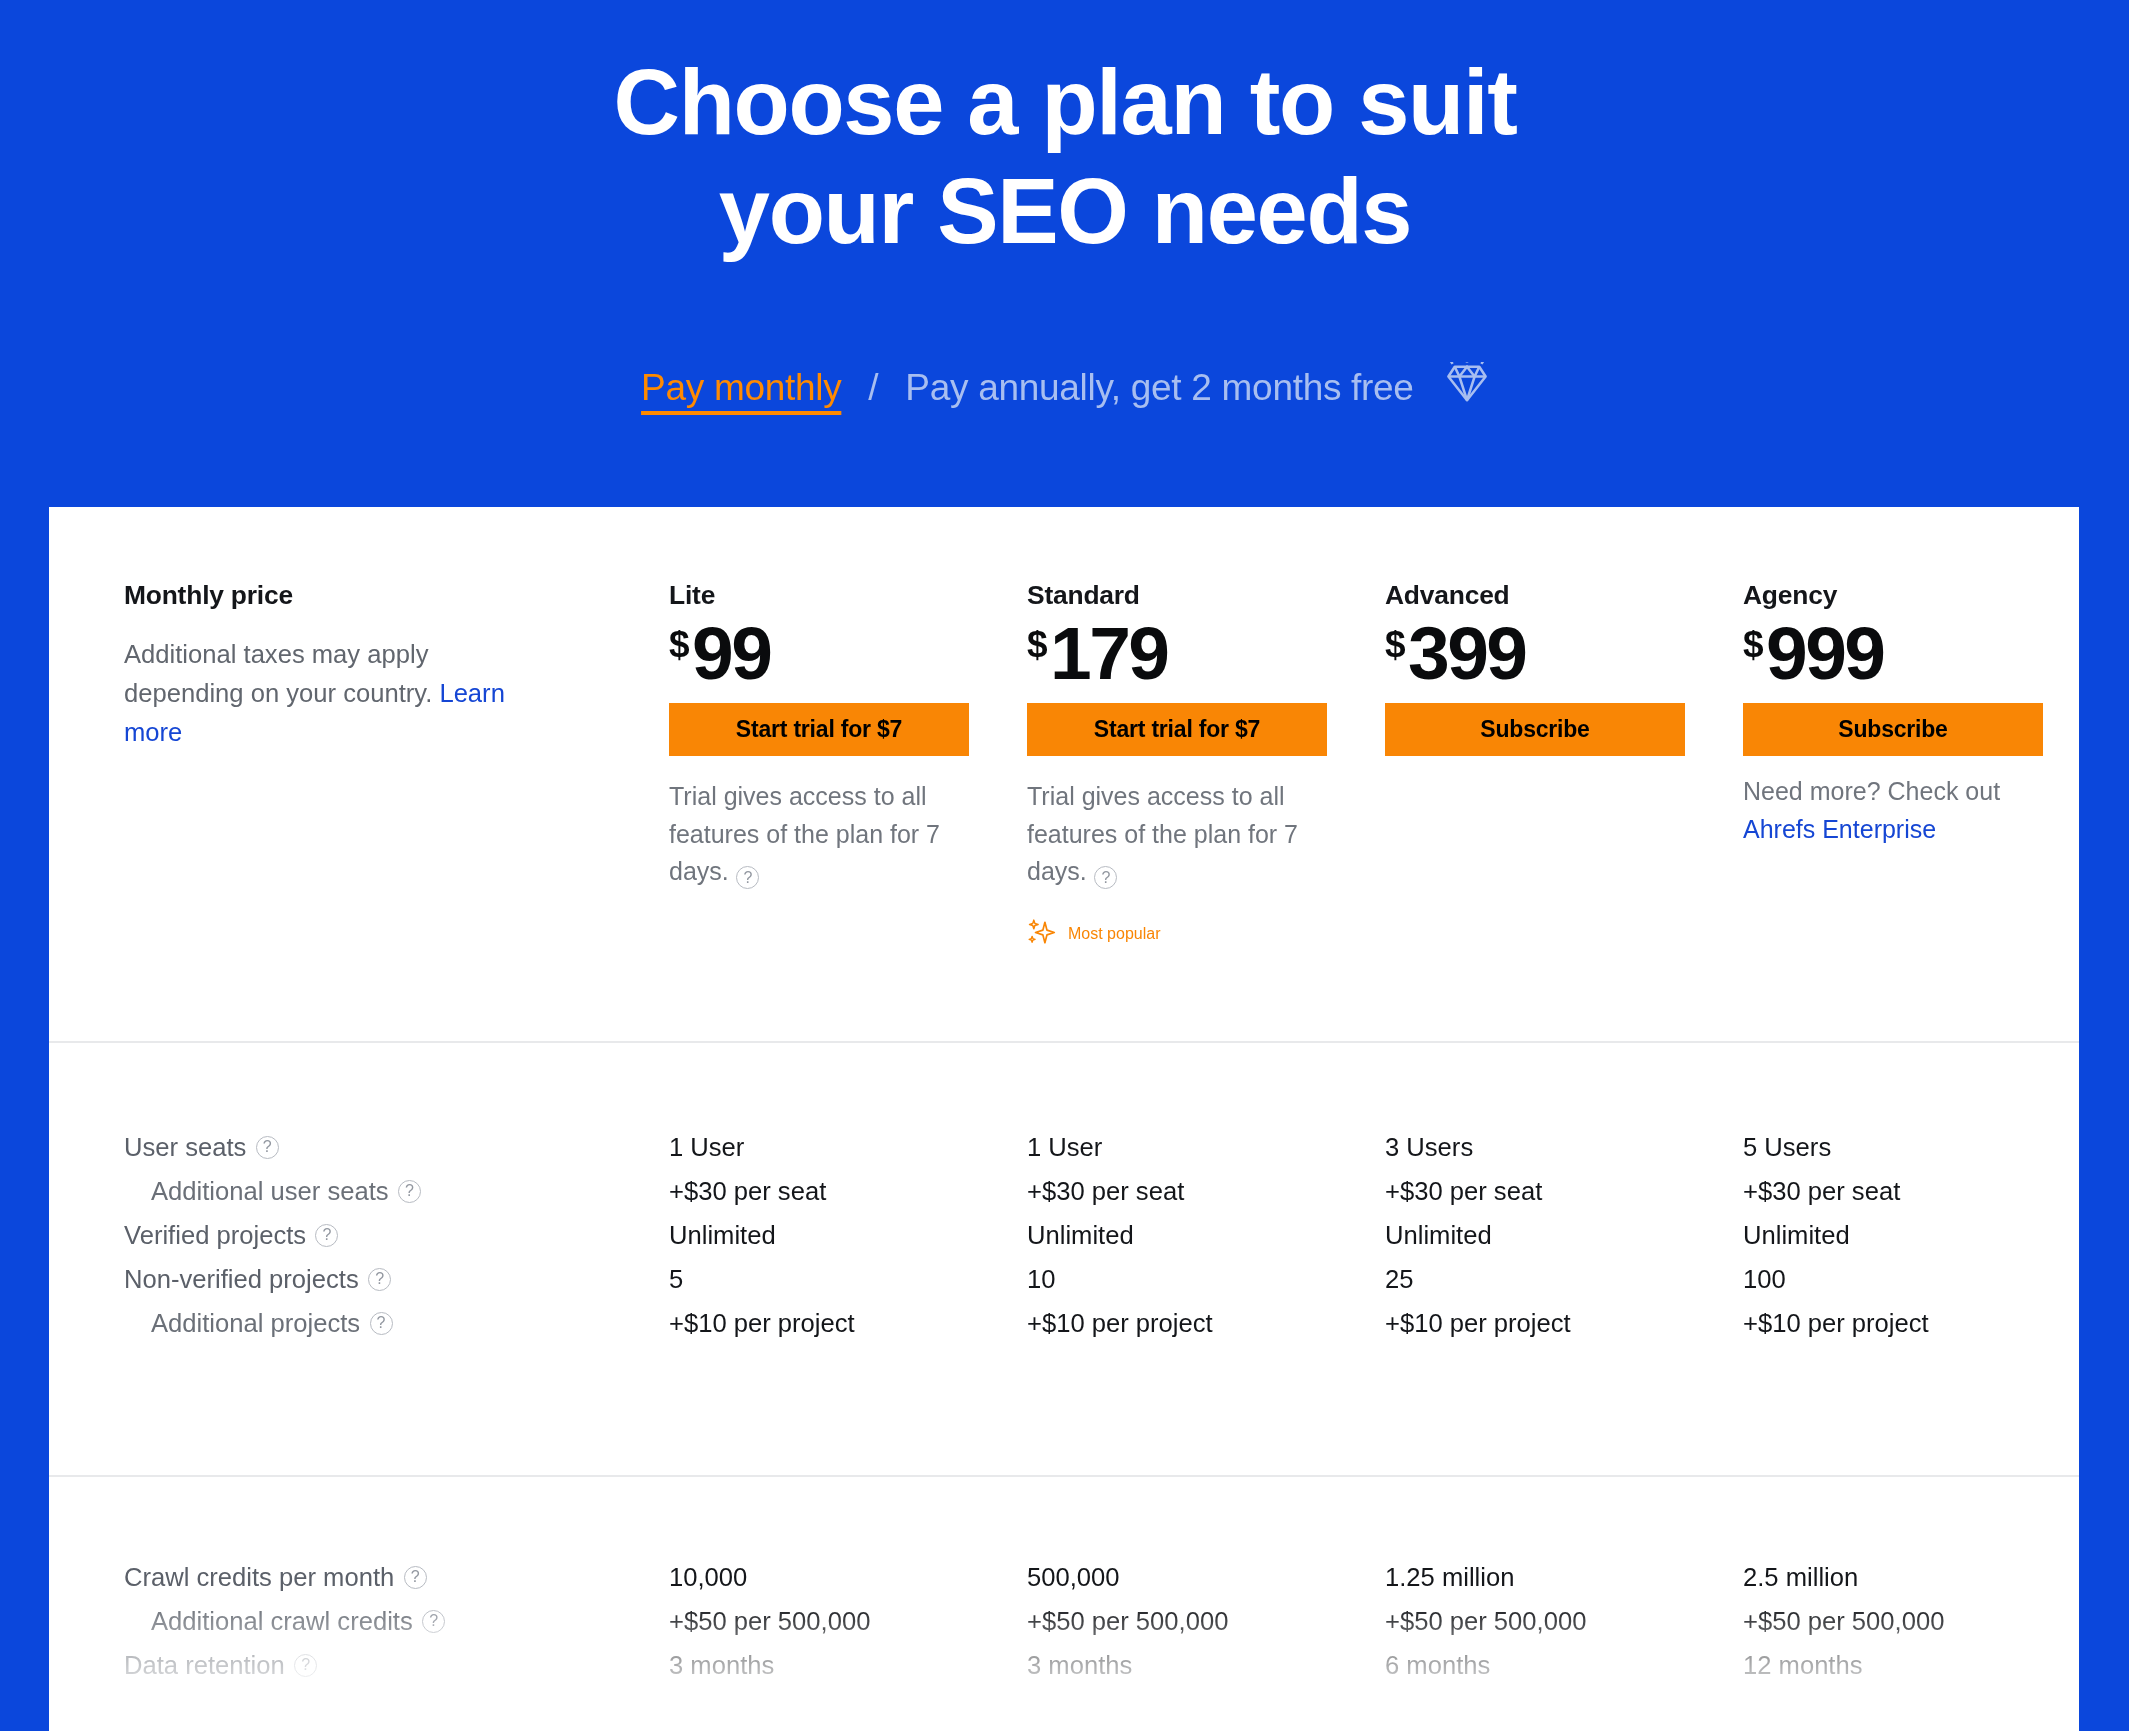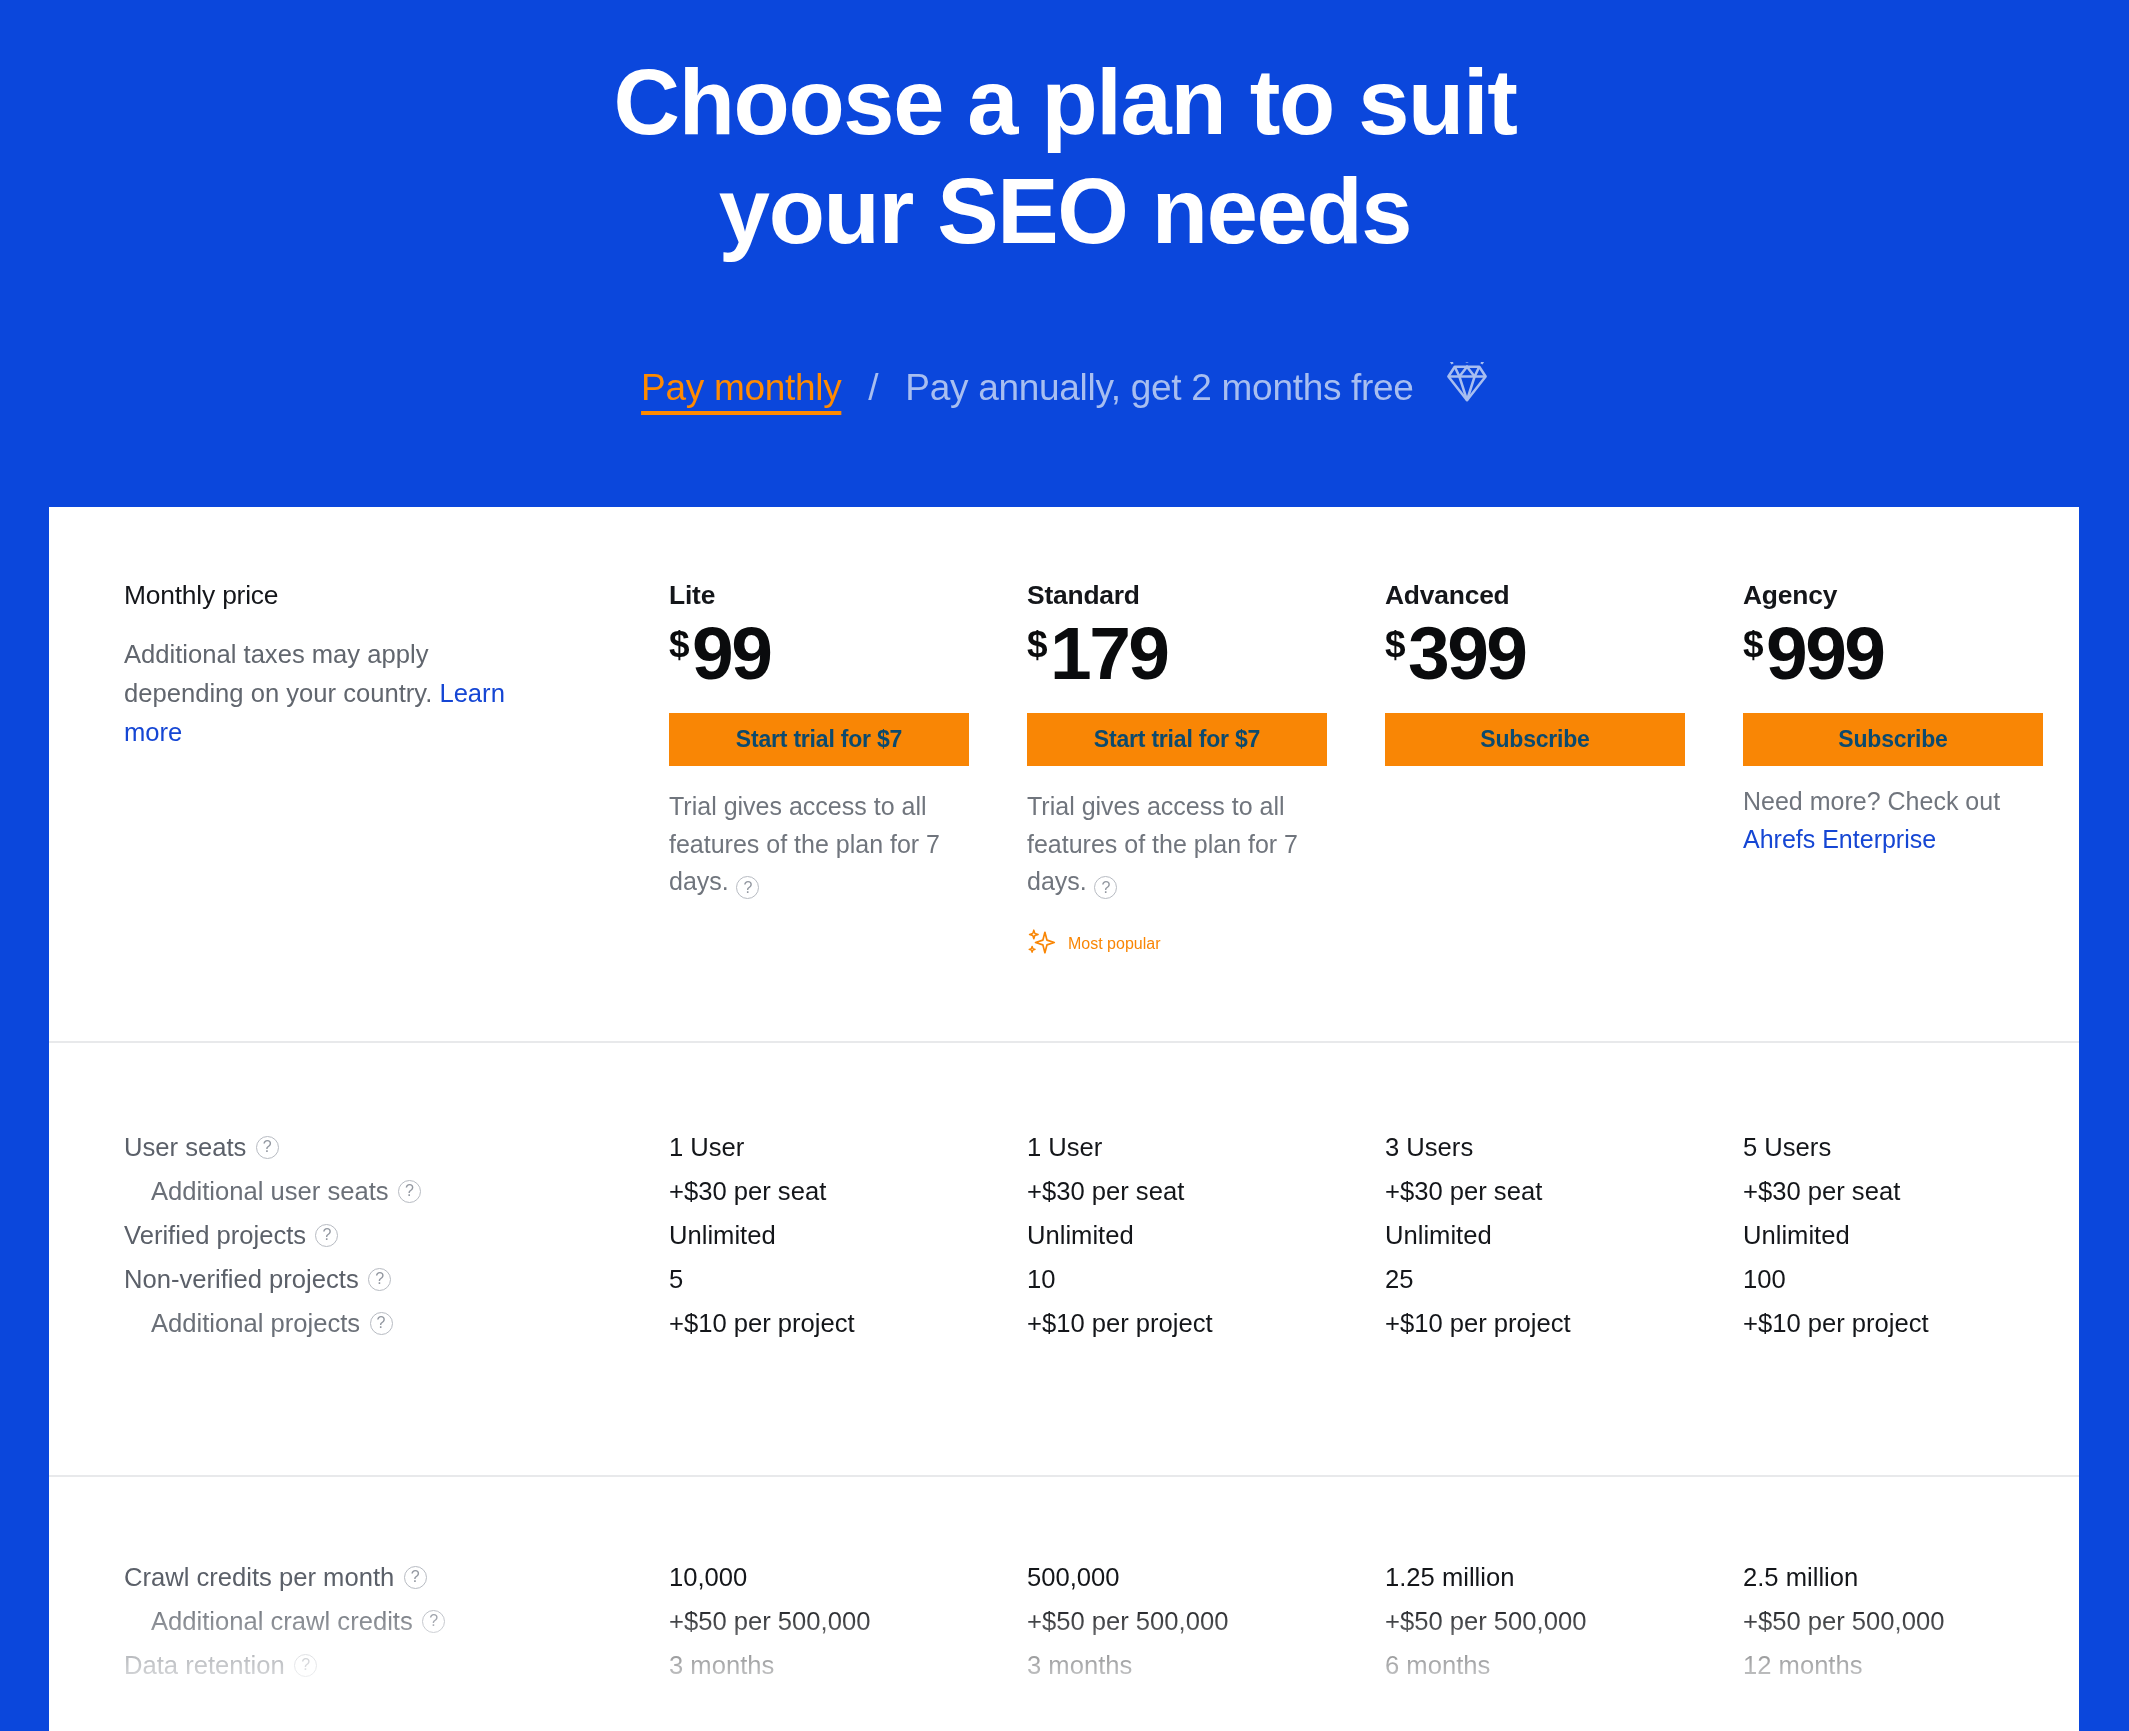--- a/index.html
+++ b/index.html
@@ -83,7 +83,7 @@
   }
   .col-label-title {
     font-size: 26.4px;
-    font-weight: 400;
+    font-weight: 700;
     color: #14161A;
     letter-spacing: -0.2px;
   }

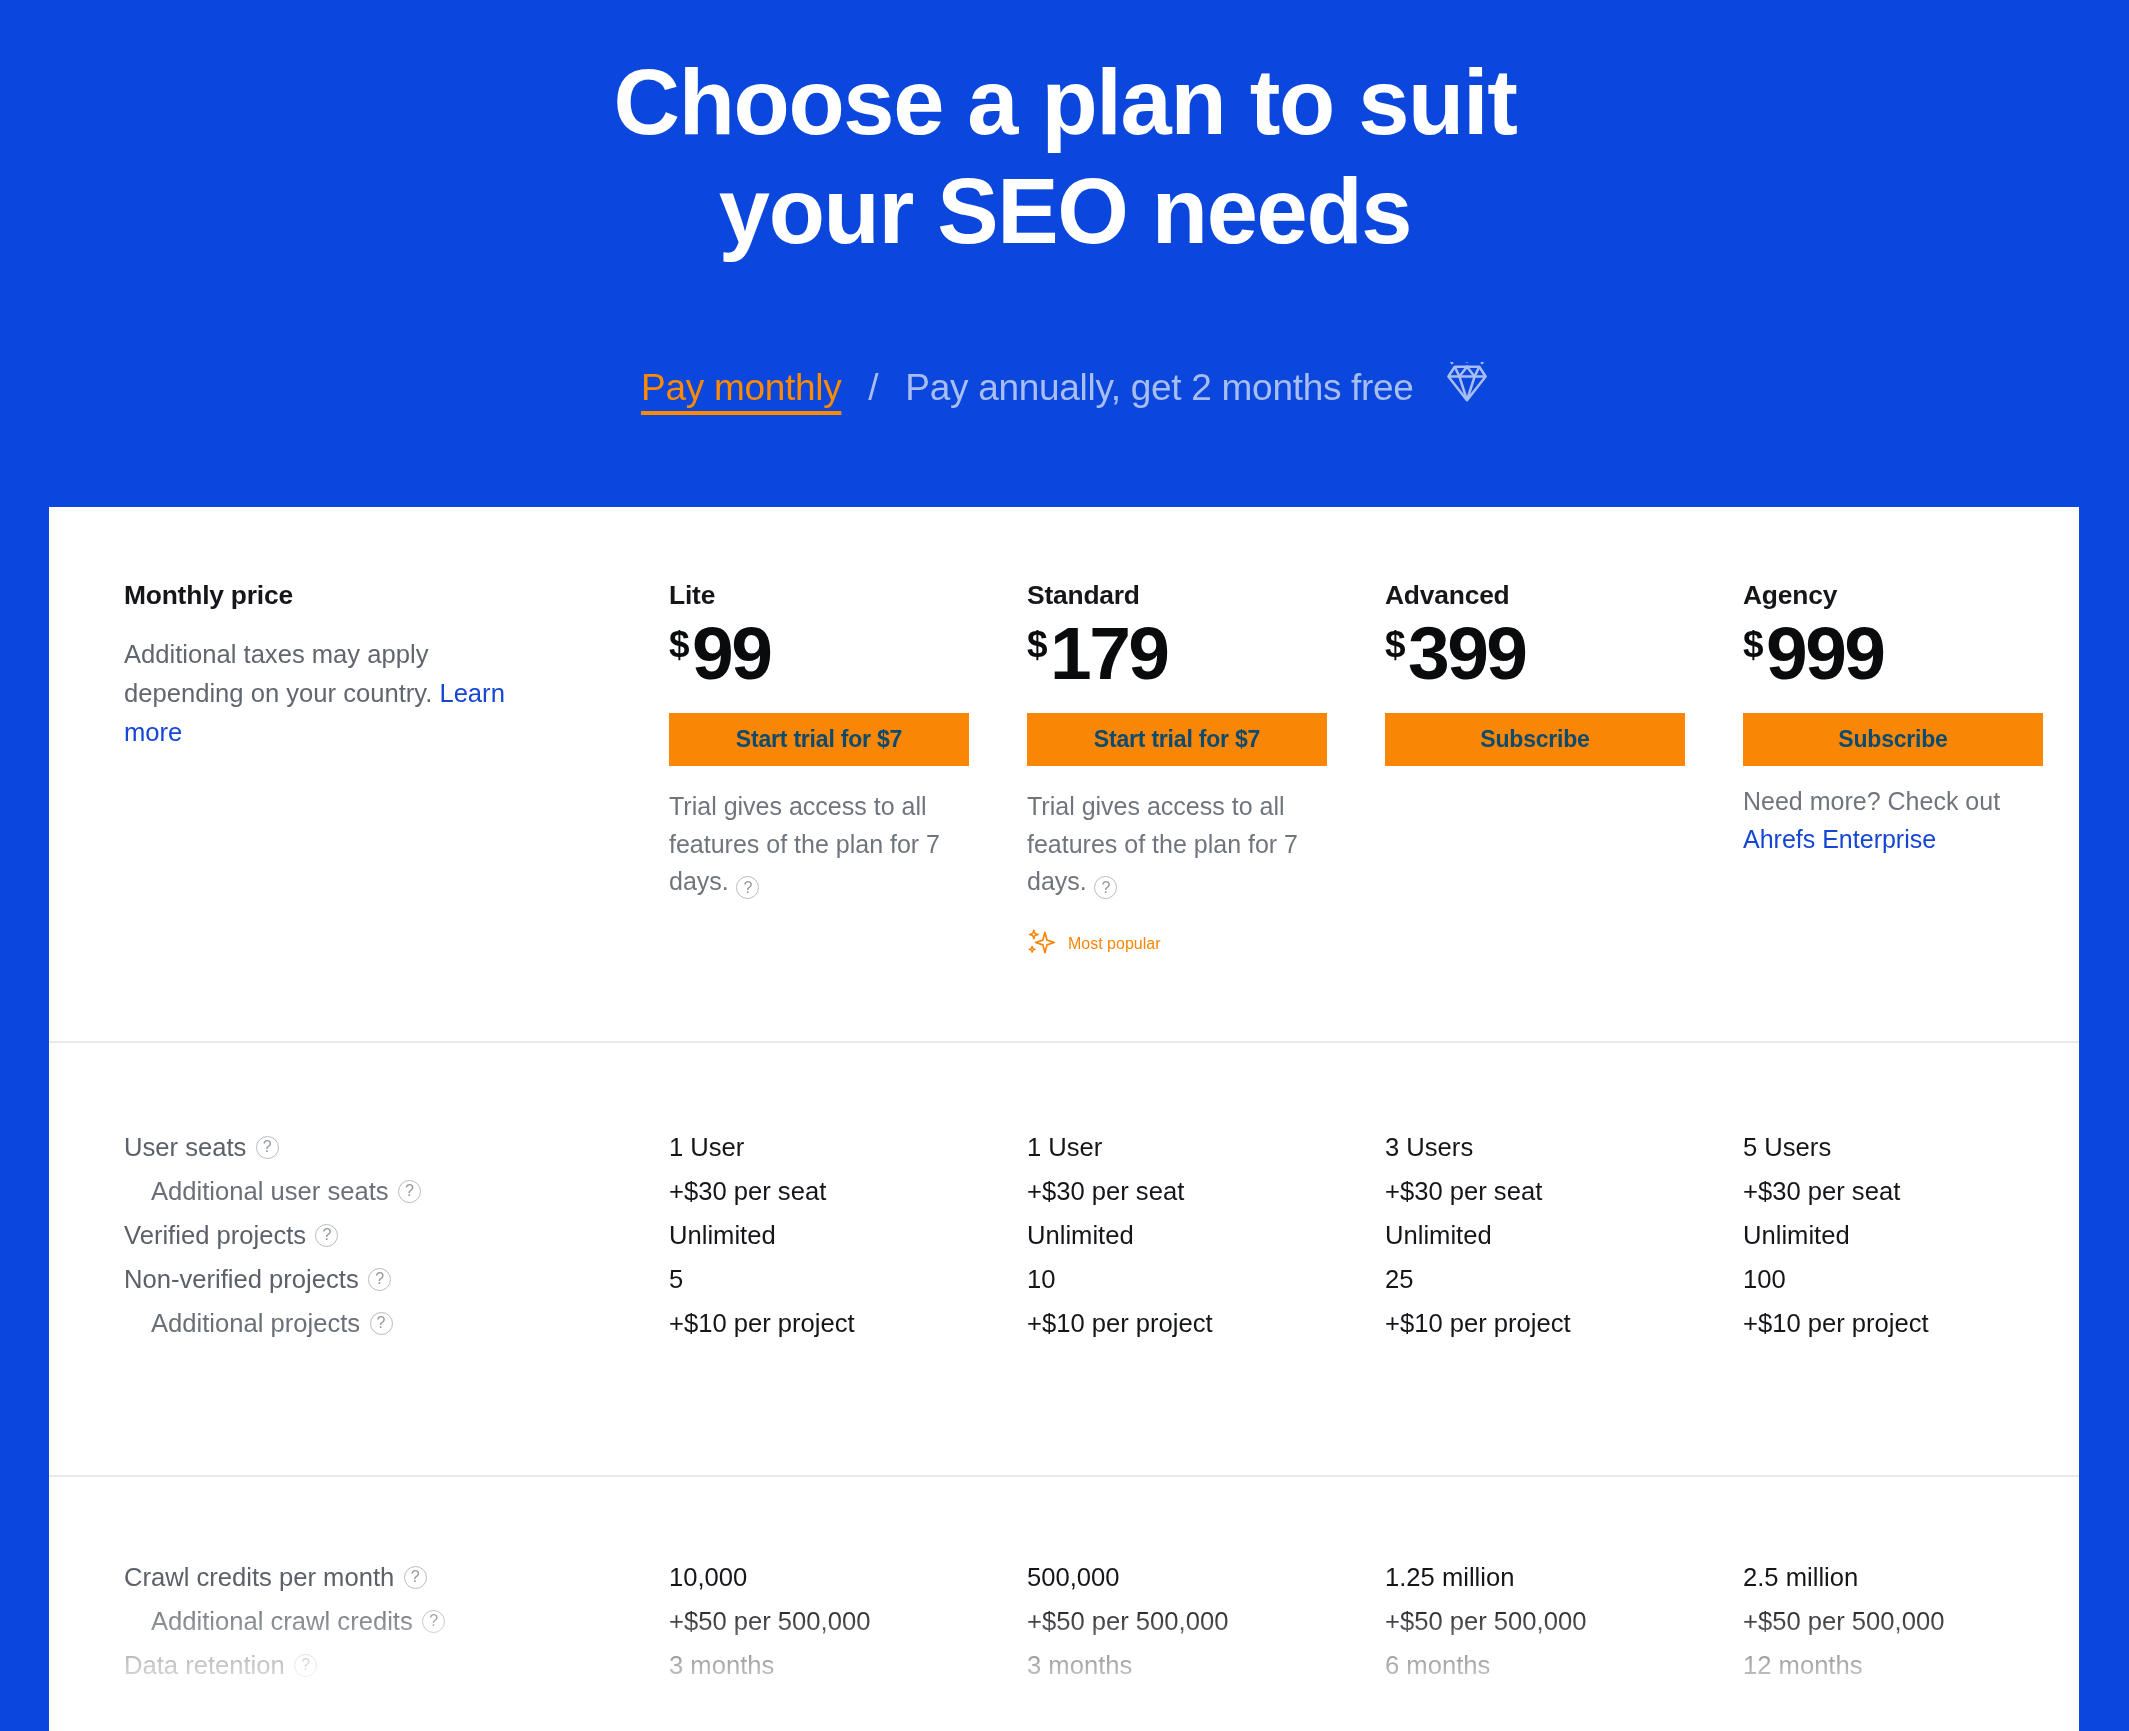--- a/index.html
+++ b/index.html
@@ -122,12 +122,12 @@
     letter-spacing: -2.6px;
   }
   .cta-btn {
-    margin-top: 22px;
+    margin-top: 12px;
     display: block;
     width: 300px;
     height: 53px;
     background: #F98605;
-    color: #0c4a6e;
+    color: #000000;
     border: none;
     font-size: 23px;
     font-weight: 700;

